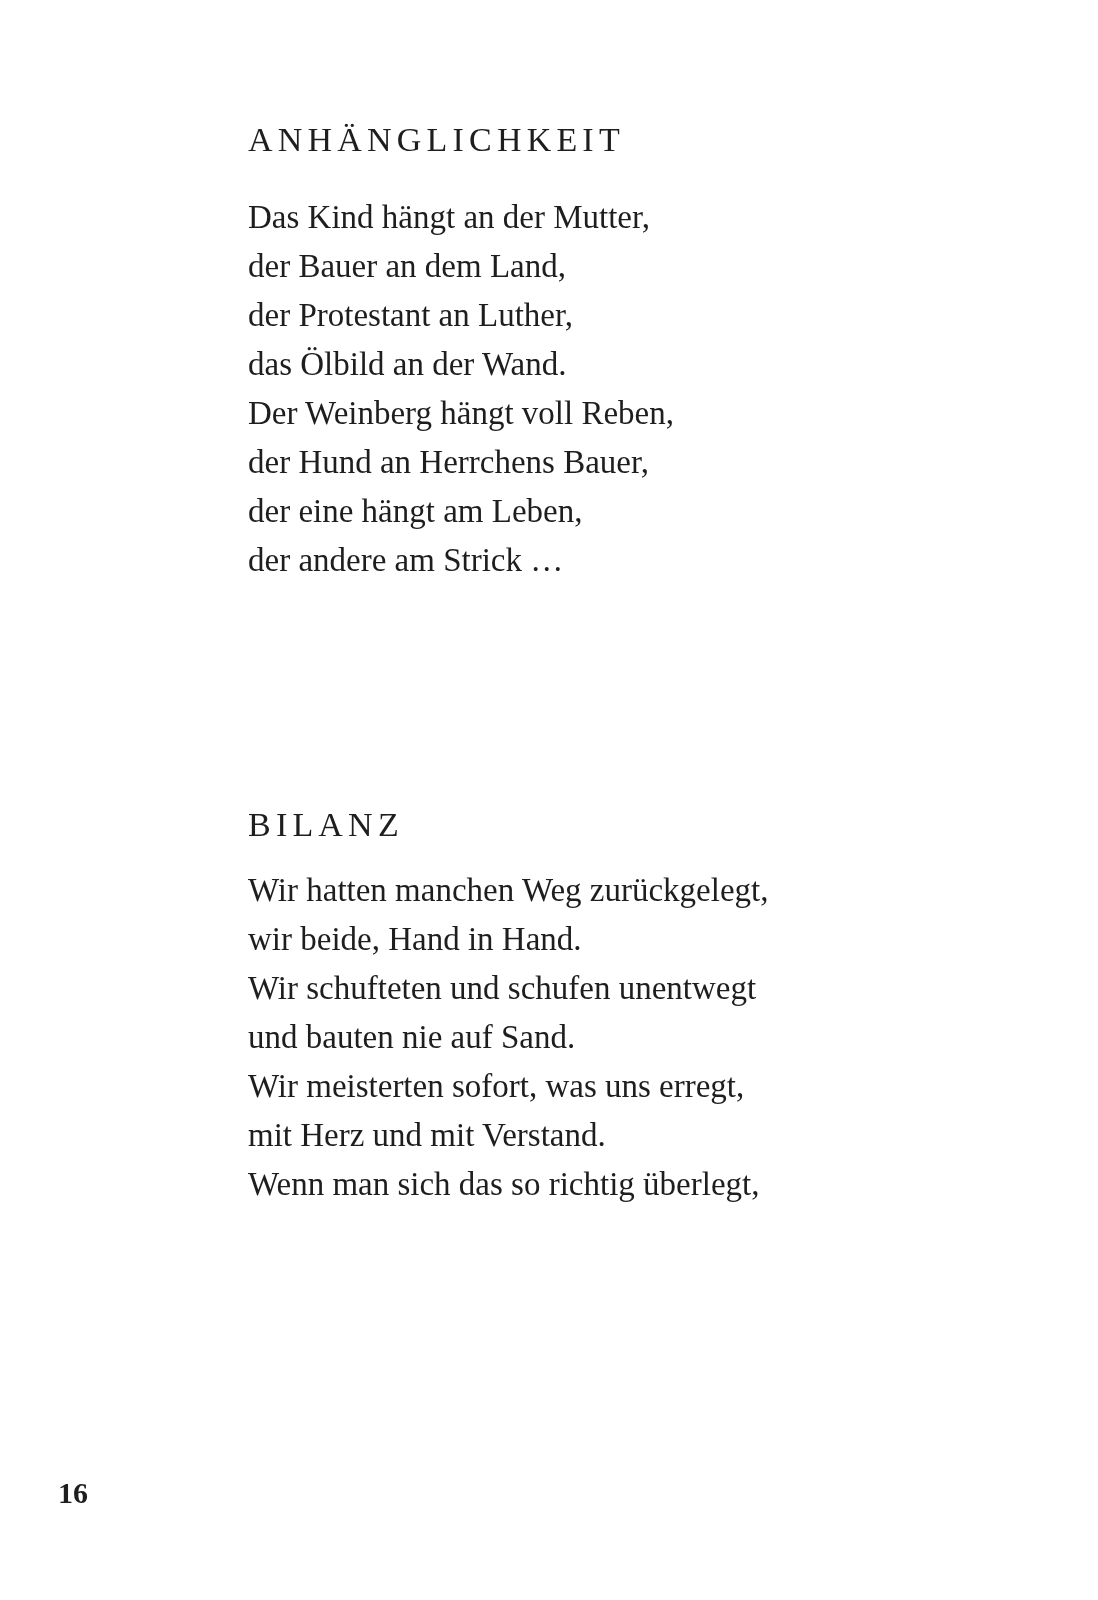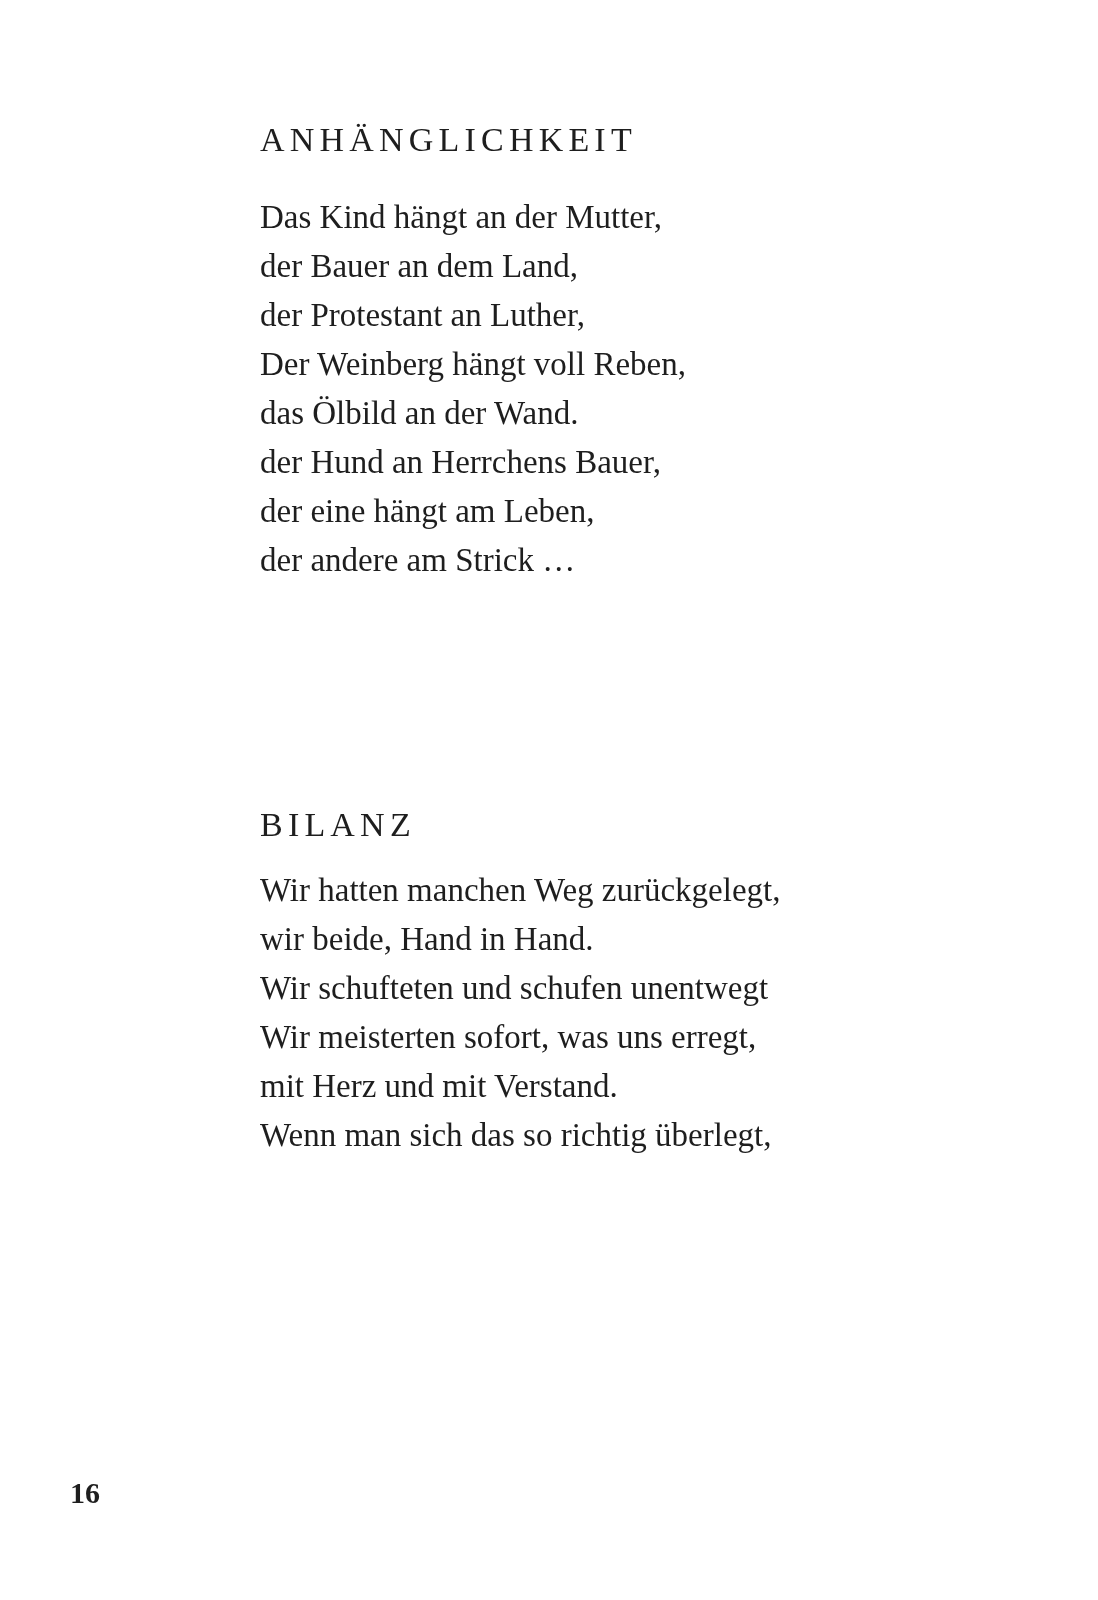--- a/index.html
+++ b/index.html
@@ -17,7 +17,7 @@
     }
     .page {
       position: absolute;
-      left: 16px; top: 0;
+      left: 4px; top: 0;
       width: 934px; height: 1600px;
     }
     .poem {

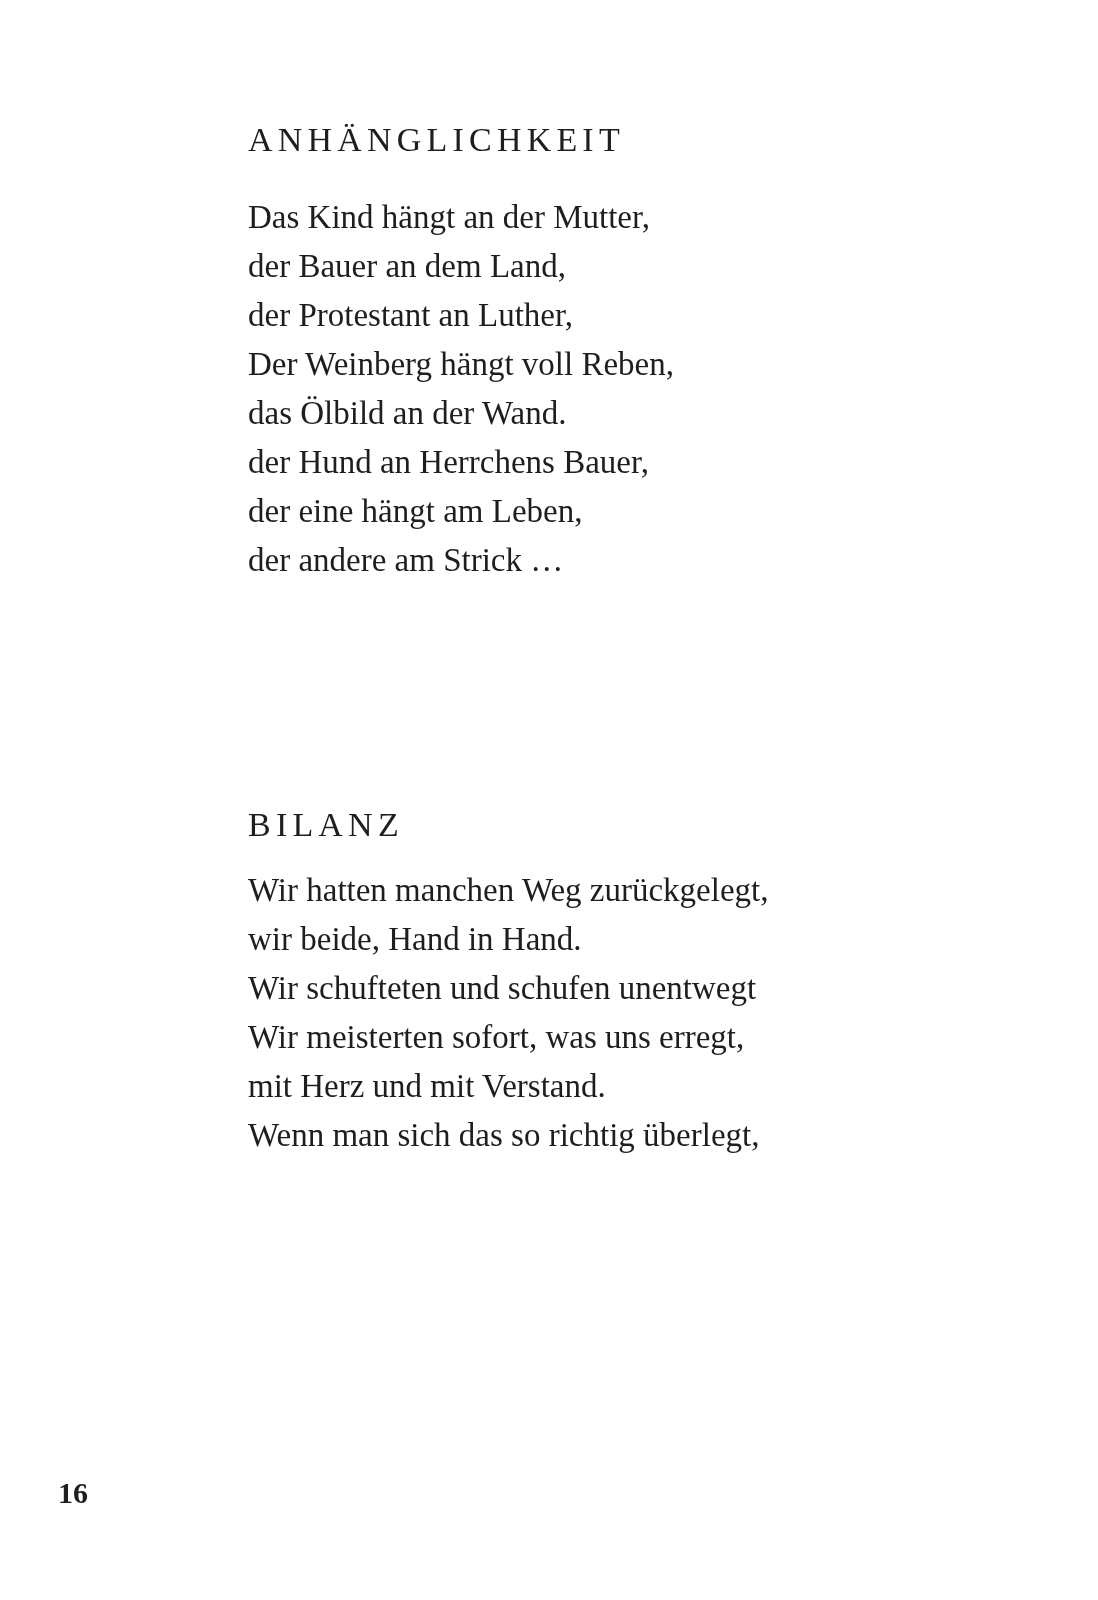--- a/index.html
+++ b/index.html
@@ -69,8 +69,8 @@
       <li class="verse-line">Das Kind hängt an der Mutter,</li>
       <li class="verse-line">der Bauer an dem Land,</li>
       <li class="verse-line">der Protestant an Luther,</li>
+      <li class="verse-line">das Ölbild an der Wand.</li>
       <li class="verse-line">Der Weinberg hängt voll Reben,</li>
-      <li class="verse-line">das Ölbild an der Wand.</li>
       <li class="verse-line">der Hund an Herrchens Bauer,</li>
       <li class="verse-line">der eine hängt am Leben,</li>
       <li class="verse-line">der andere am Strick …</li>

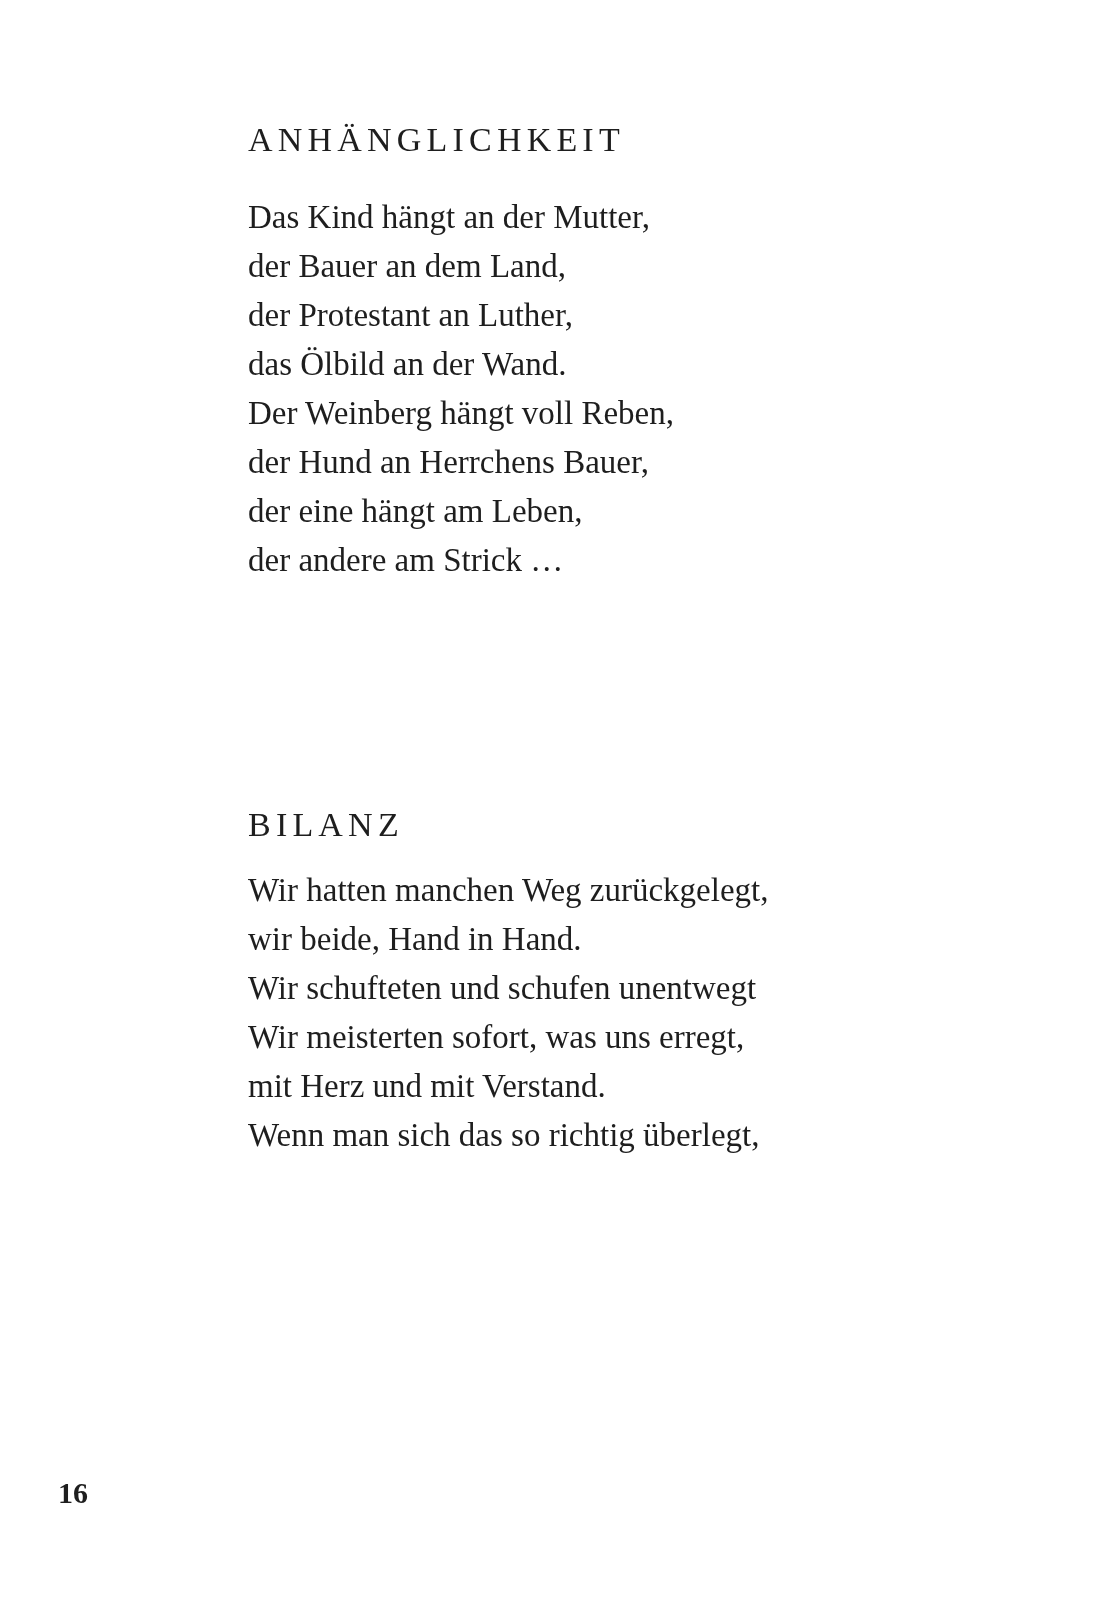--- a/index.html
+++ b/index.html
@@ -83,6 +83,7 @@
       <li class="verse-line">Wir hatten manchen Weg zurückgelegt,</li>
       <li class="verse-line">wir beide, Hand in Hand.</li>
       <li class="verse-line">Wir schufteten und schufen unentwegt</li>
+      <li class="verse-line">und bauten nie auf Sand.</li>
       <li class="verse-line">Wir meisterten sofort, was uns erregt,</li>
       <li class="verse-line">mit Herz und mit Verstand.</li>
       <li class="verse-line">Wenn man sich das so richtig überlegt,</li>

